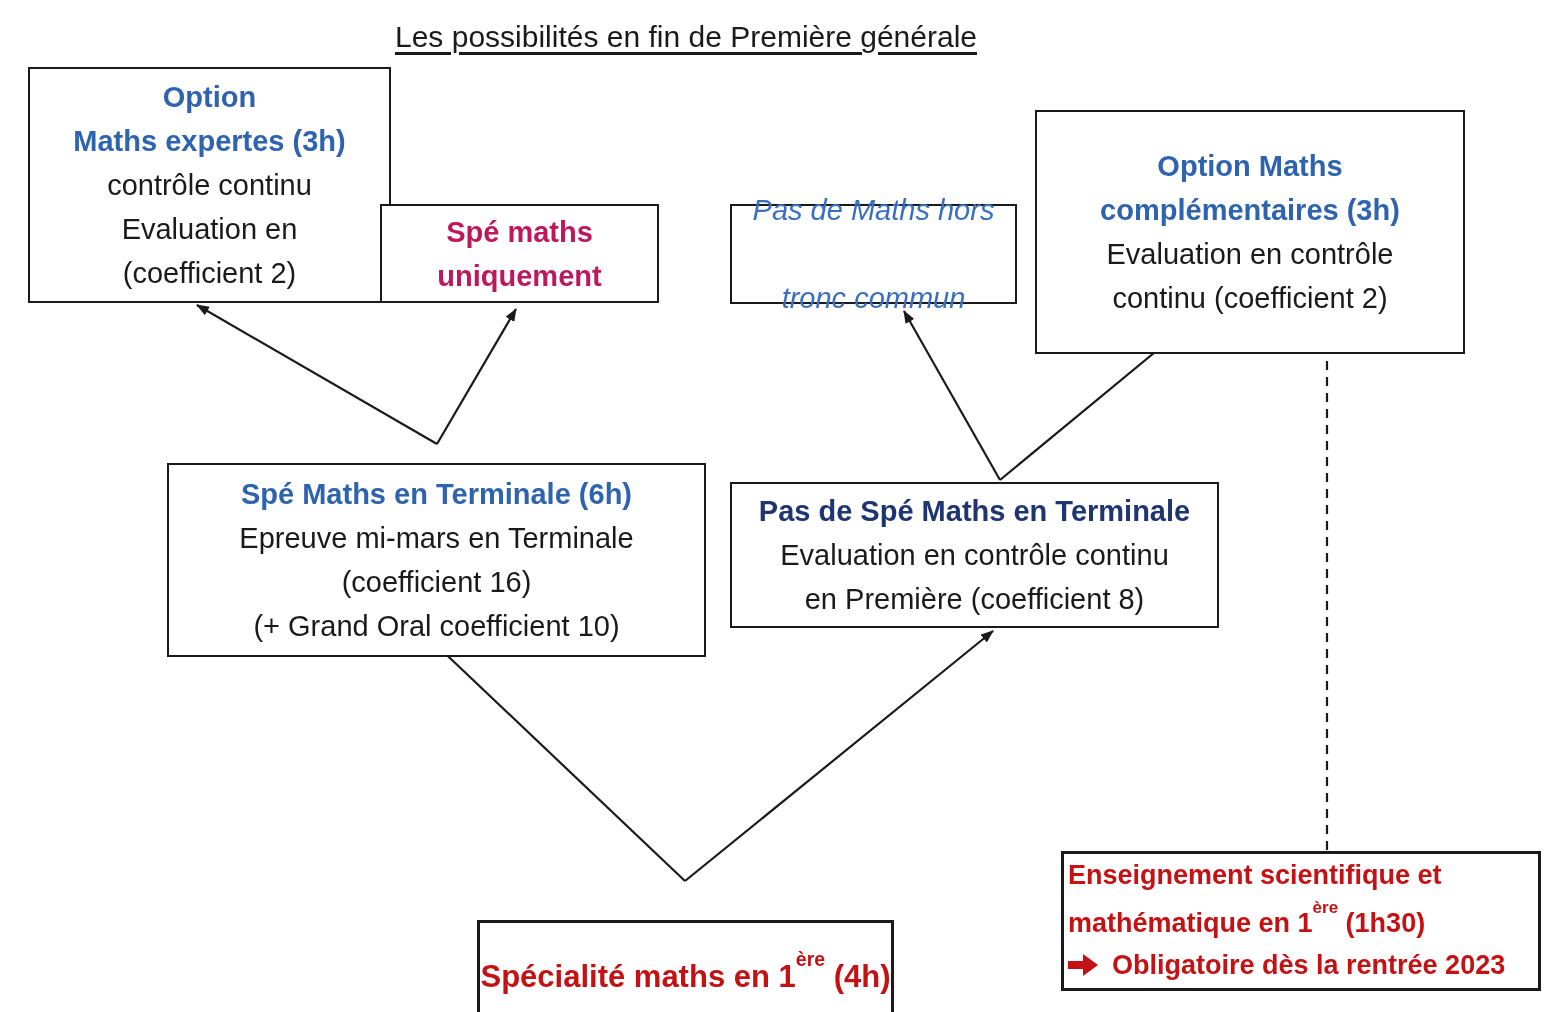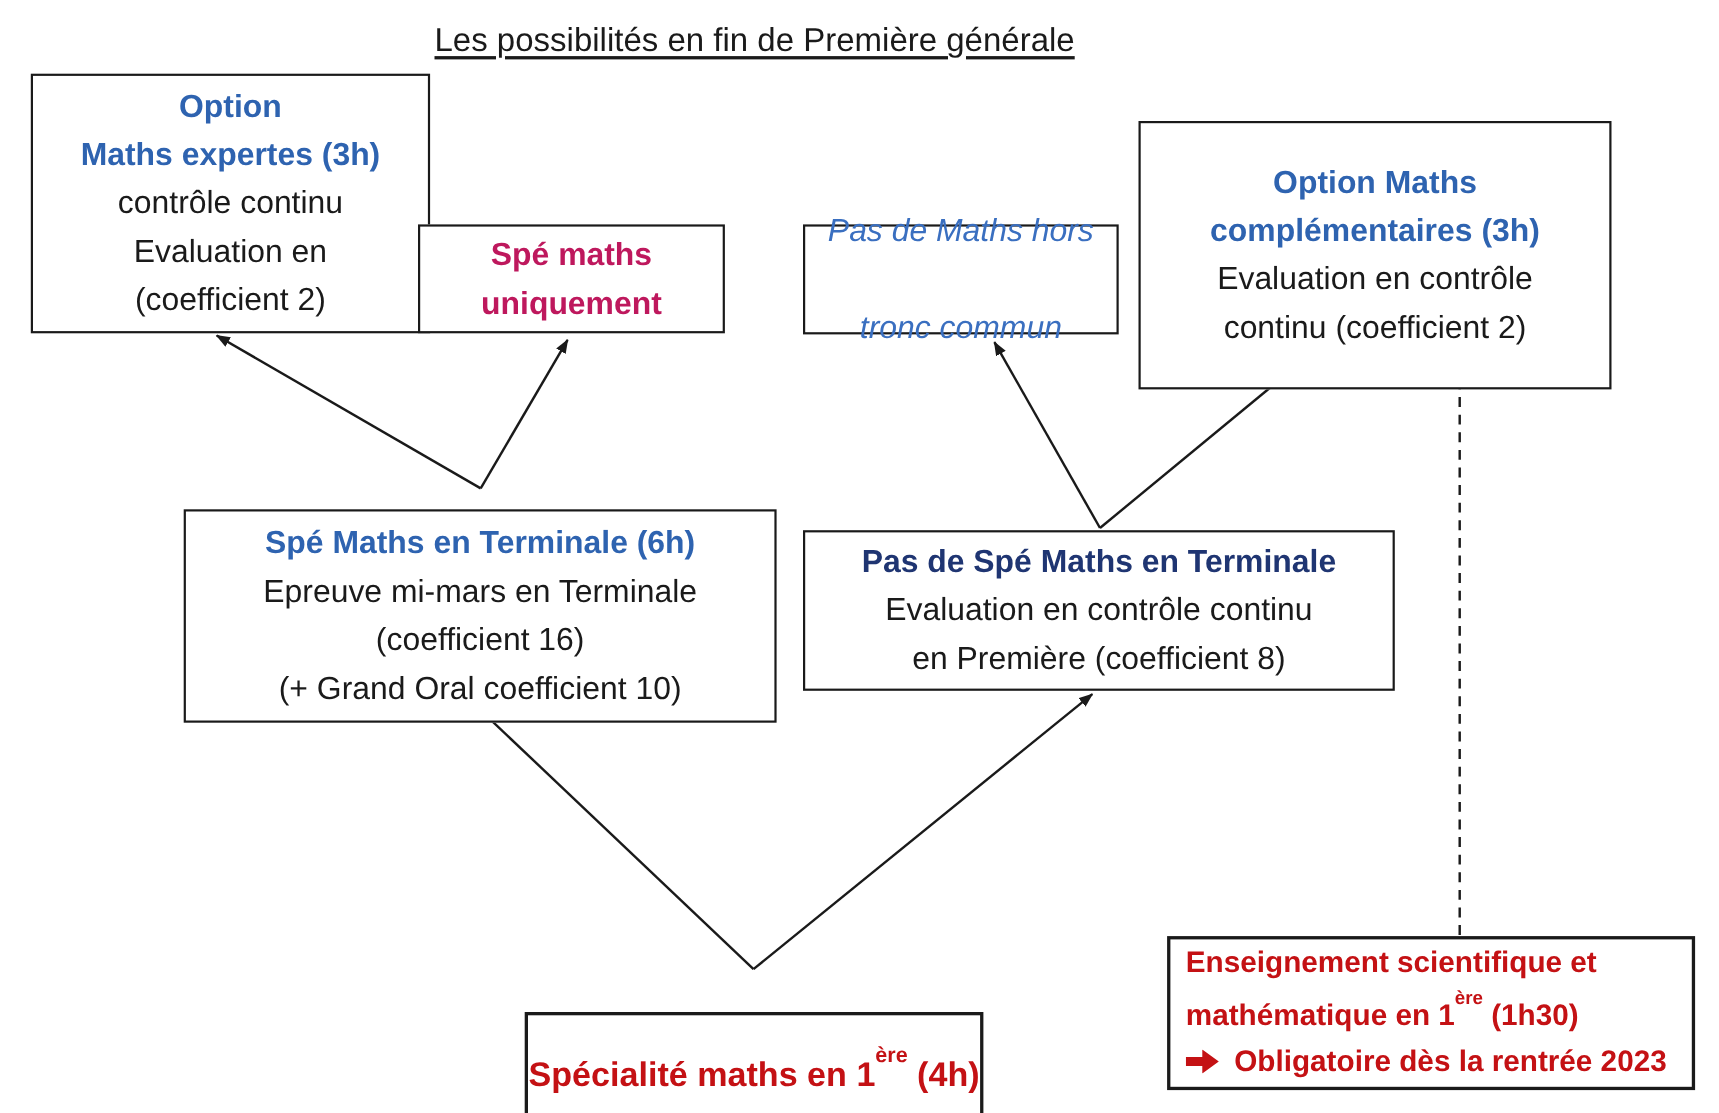--- a/index.html
+++ b/index.html
@@ -61,7 +61,7 @@
   #box-horstronc       { left: 730px;  top: 204px; width: 287px; height: 100px; gap: 44px; }
   #box-complementaires { left: 1035px; top: 110px; width: 430px; height: 244px; }
   #box-speterminale    { left: 167px;  top: 444px; width: 539px; height: 194px; margin-top: 19px; }
-  #box-passpe          { left: 730px;  top: 482px; width: 538px; height: 146px; }
+  #box-passpe          { left: 730px;  top: 482px; width: 489px; height: 146px; }
   #box-specialite      { left: 477px;  top: 920px; width: 417px; height: 107px; border-width: 3px; }
   #box-specialite .line { font-size: 31px; }
   #box-enseignement    { left: 1061px; top: 851px; width: 480px; height: 140px;

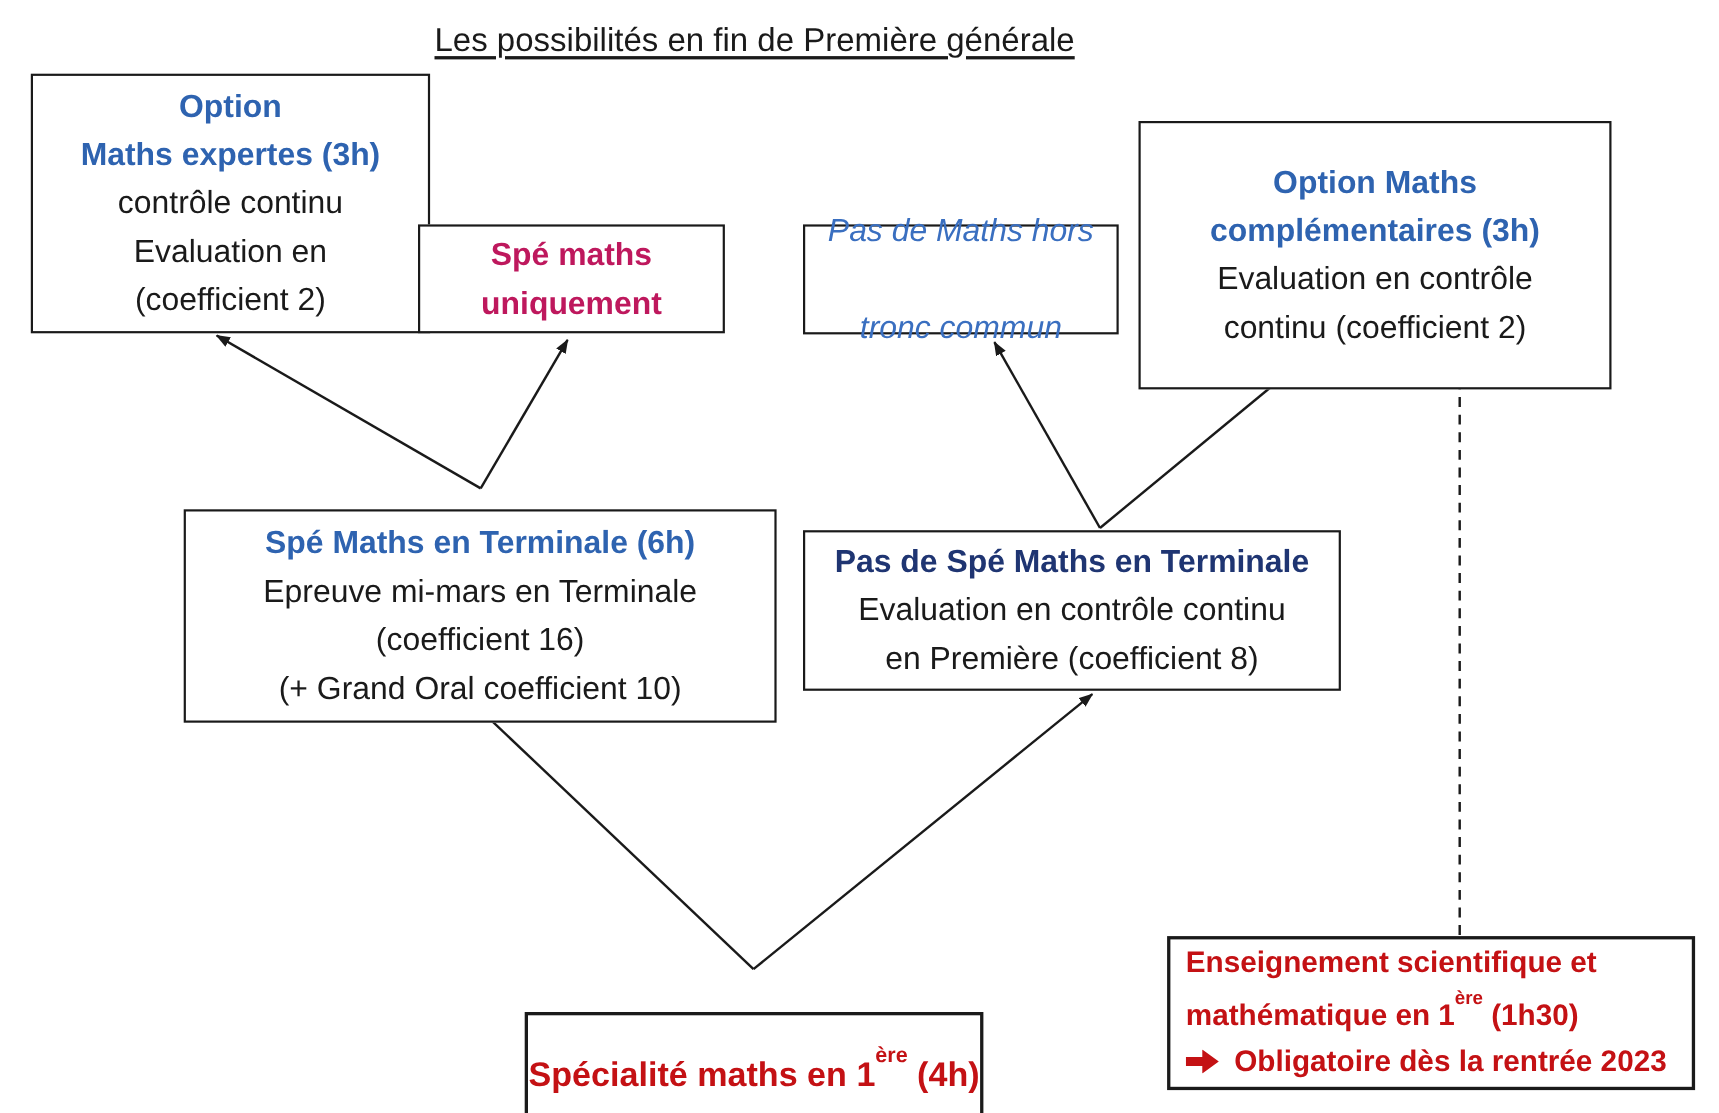--- a/index.html
+++ b/index.html
@@ -66,7 +66,7 @@
   #box-specialite .line { font-size: 31px; }
   #box-enseignement    { left: 1061px; top: 851px; width: 480px; height: 140px;
                          border-width: 3px; align-items: flex-start; text-align: left;
-                         padding-left: 14px; }
+                         padding-left: 4px; }
   #box-enseignement .line { font-size: 27px; line-height: 42px; }
   .glyph-icon { display: inline-block; vertical-align: -2px; margin-right: 12px; }
   

